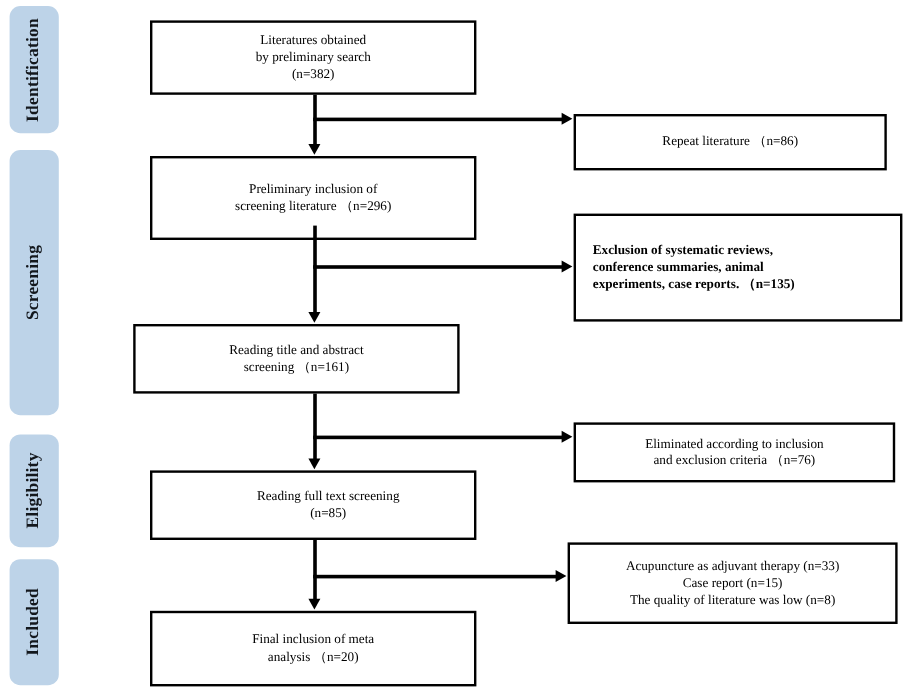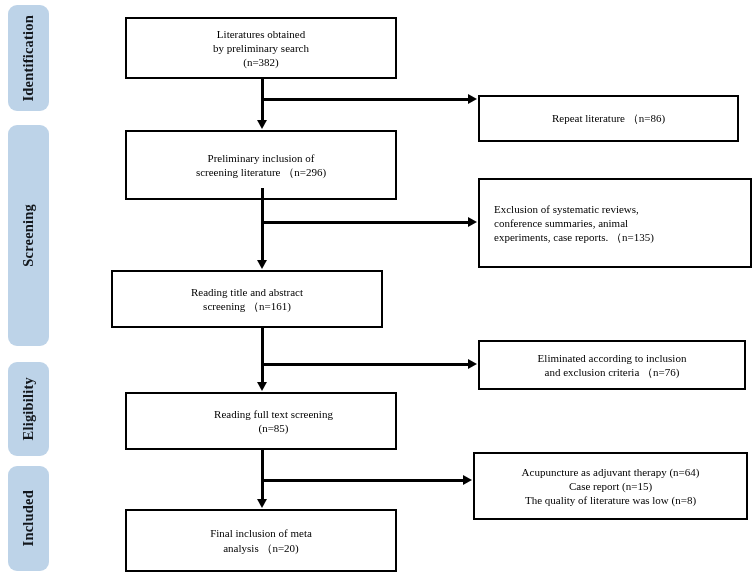--- a/index.html
+++ b/index.html
@@ -44,7 +44,7 @@
     color:#000;
     white-space:nowrap;
   }
-  .box.left-al .line{text-align:left;}
+  .box.left-al .line{text-align:left;font-weight:bold;}
 
   
   .vline{position:absolute;background:#000;width:2.5px;}

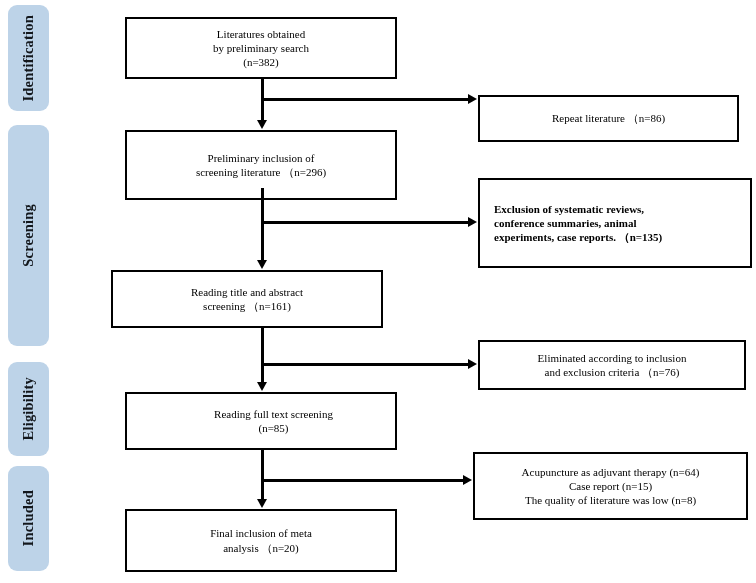--- a/index.html
+++ b/index.html
@@ -116,7 +116,7 @@
     <div class="line">experiments, case reports. （n=135)</div>
   </div>
 
-  <div class="box" style="left:478px;top:340px;width:268px;height:50px;">
+  <div class="box" style="left:478px;top:352px;width:268px;height:50px;">
     <div class="line">Eliminated according to inclusion</div>
     <div class="line">and exclusion criteria （n=76)</div>
   </div>

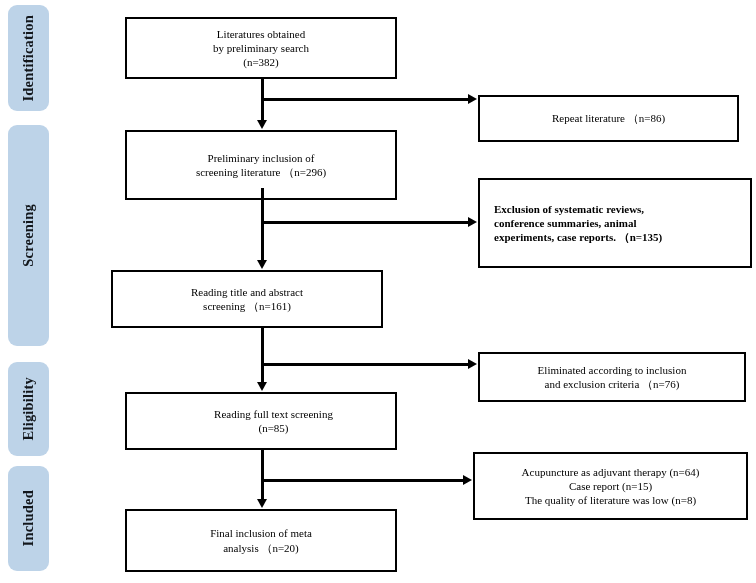--- a/index.html
+++ b/index.html
@@ -122,7 +122,7 @@
   </div>
 
   <div class="box" style="left:473px;top:452px;width:275px;height:68px;">
-    <div class="line">Acupuncture as adjuvant therapy (n=64)</div>
+    <div class="line">Acupuncture as adjuvant therapy (n=33)</div>
     <div class="line">Case report (n=15)</div>
     <div class="line">The quality of literature was low (n=8)</div>
   </div>

